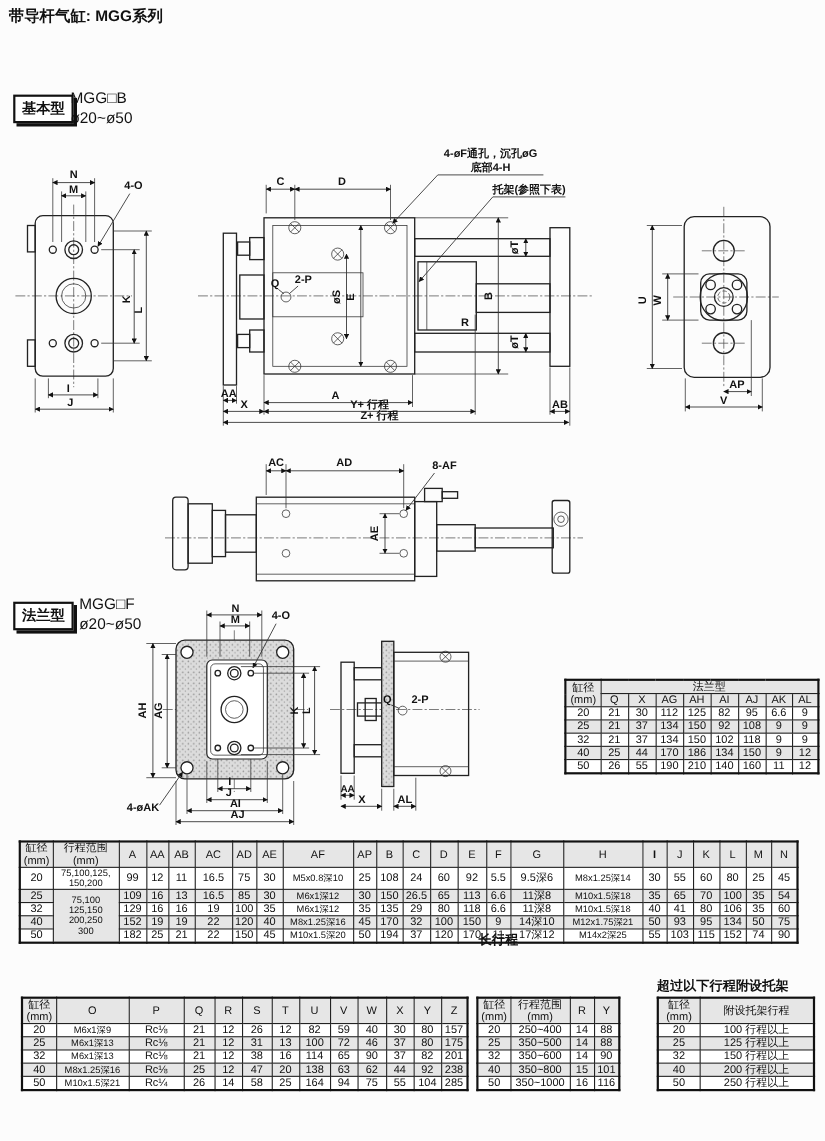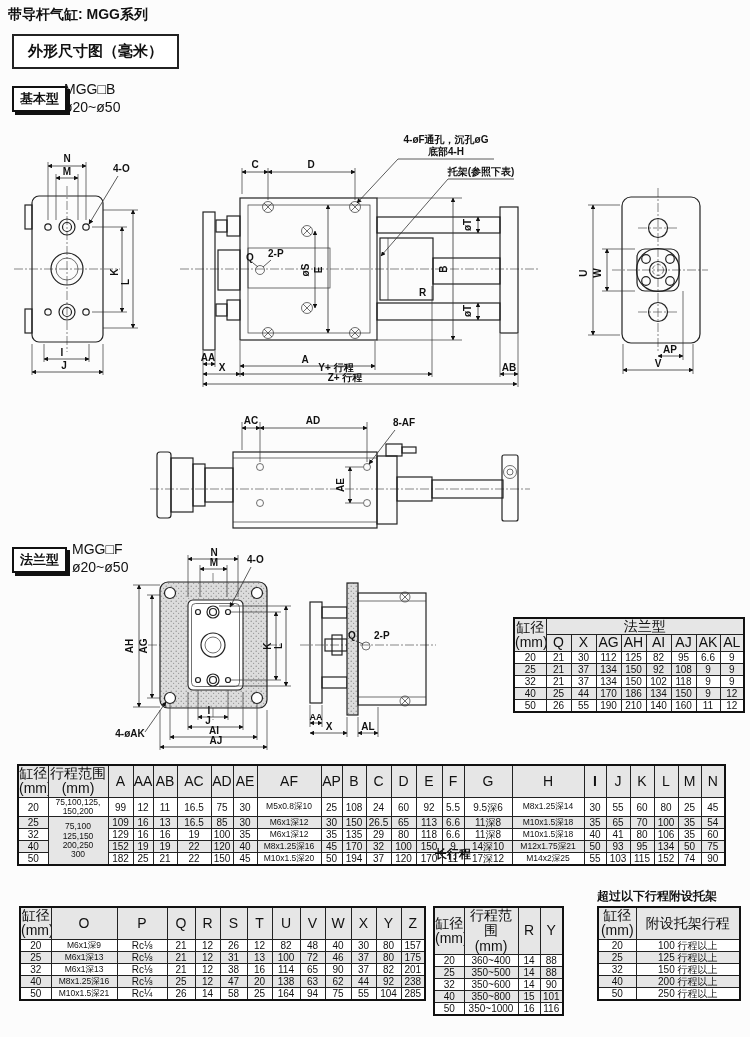--- a/index.html
+++ b/index.html
@@ -31,7 +31,6 @@
 
 <div id="page">
   <div id="title" class="abs">带导杆气缸: MGG系列</div>
-  <div id="sizebox" class="abs">外形尺寸图（毫米）</div>
 
   <div class="abs tag" style="left:12px;top:86px">基本型</div>
   <div class="abs model" style="left:64px;top:80px">

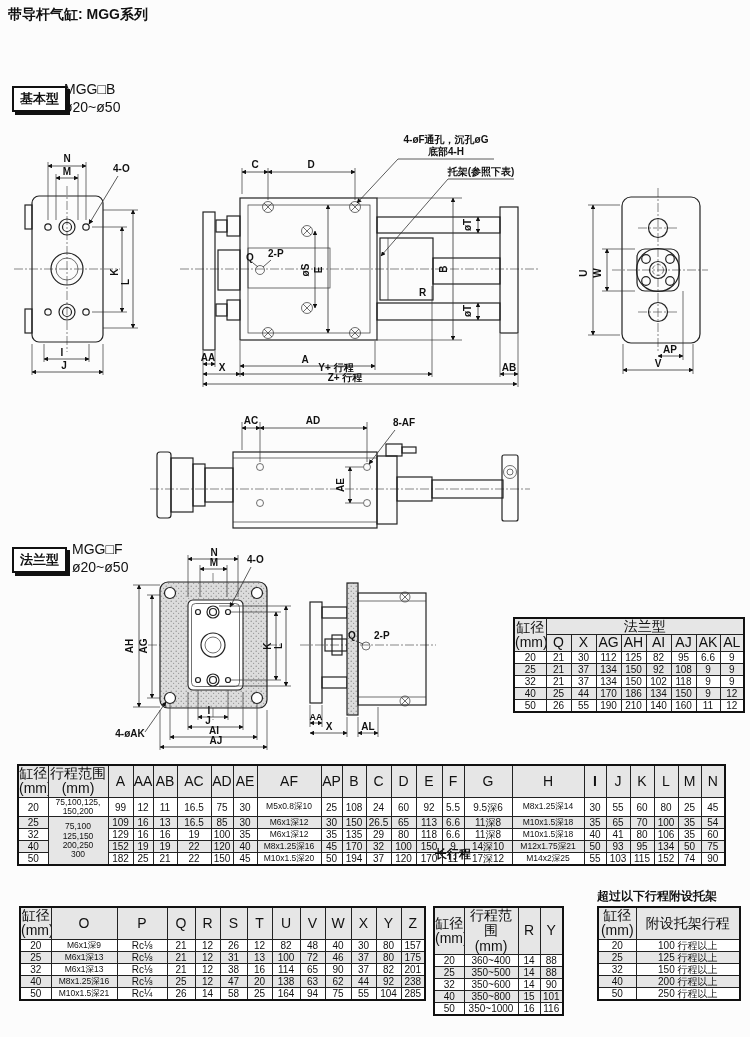--- a/index.html
+++ b/index.html
@@ -11,7 +11,7 @@
   .model{font-size:14px;line-height:1.3}
   table{border-collapse:collapse;table-layout:fixed;background:#fff;border:2px solid #111}
   td,th{border:1px solid #222;text-align:center;vertical-align:middle;padding:0;font-weight:normal;white-space:pre-line;line-height:1.1;font-size:10px;overflow:hidden}
-  th{background:#e6e6e6;font-size:14px}
+  th{background:#e6e6e6;font-size:10px}
   tr.sh td{background:#e6e6e6}
   td.wh{background:#fff}
   td.sm,th.sm{font-size:8.5px}

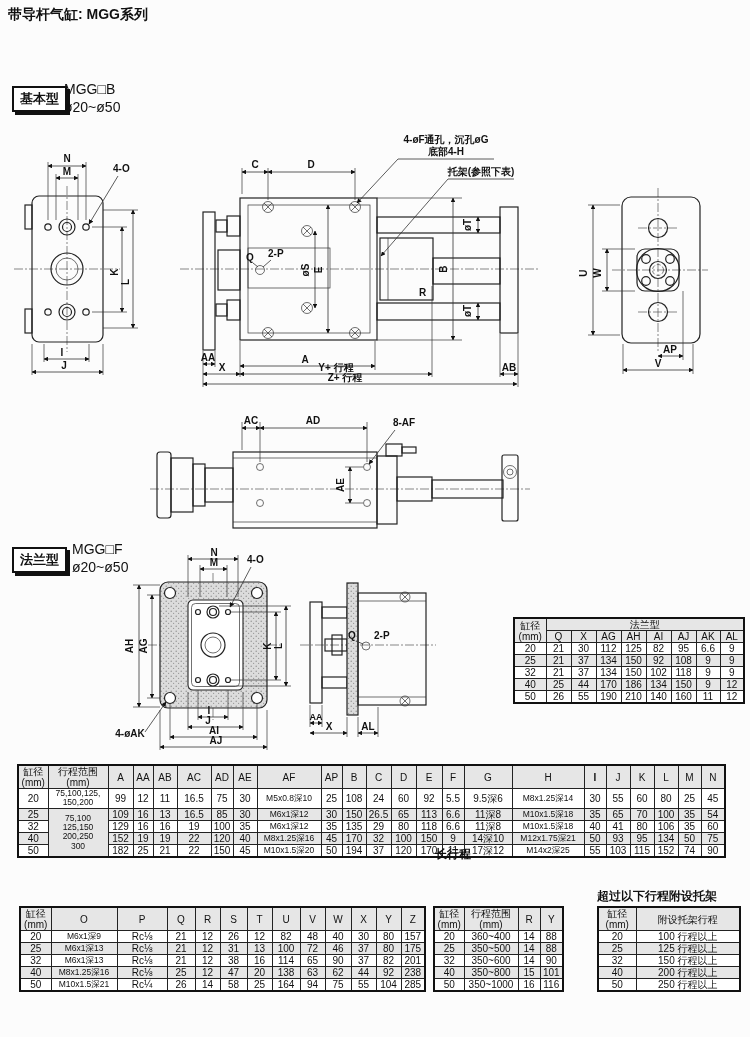--- a/index.html
+++ b/index.html
@@ -694,7 +694,7 @@
           <td>26</td>
           <td>12</td>
           <td>82</td>
-          <td>48</td>
+          <td>59</td>
           <td>40</td>
           <td>30</td>
           <td>80</td>

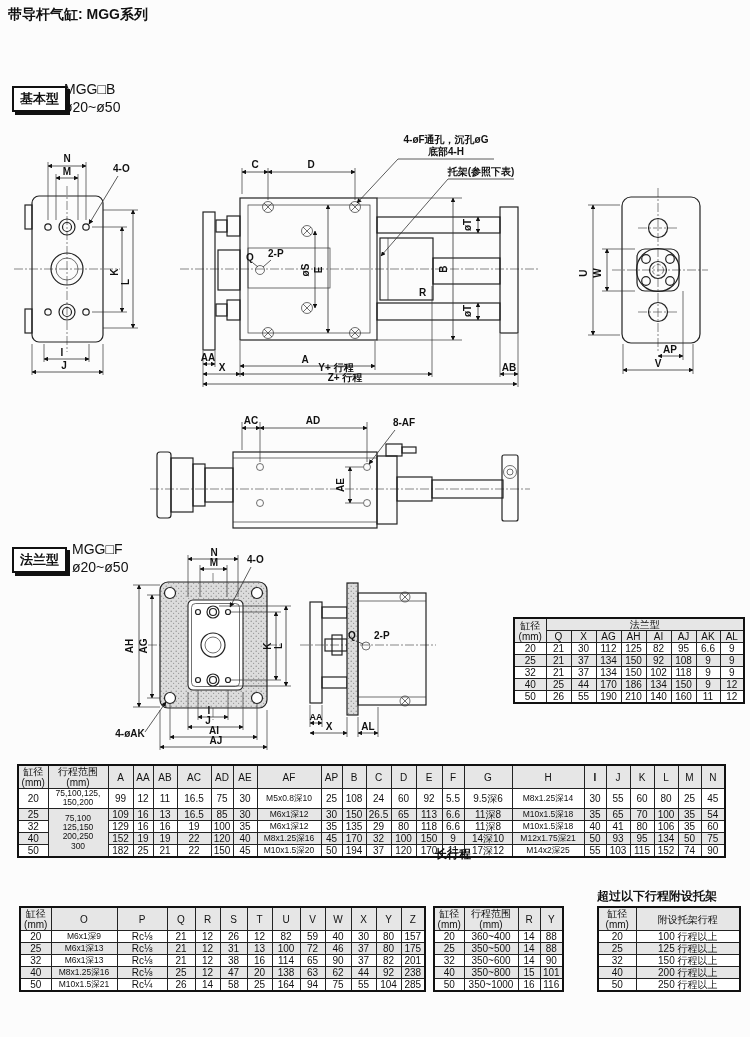--- a/index.html
+++ b/index.html
@@ -784,7 +784,7 @@
       <tbody>
         <tr>
           <td>20</td>
-          <td>360~400</td>
+          <td>250~400</td>
           <td>14</td>
           <td>88</td>
         </tr>

